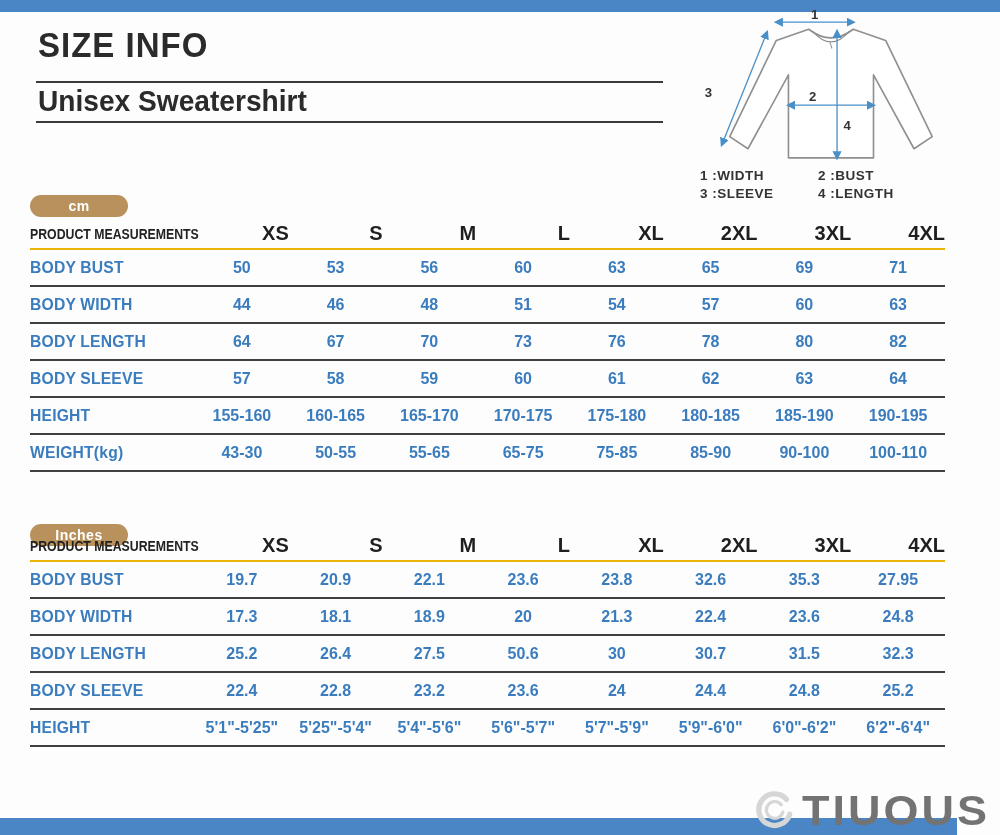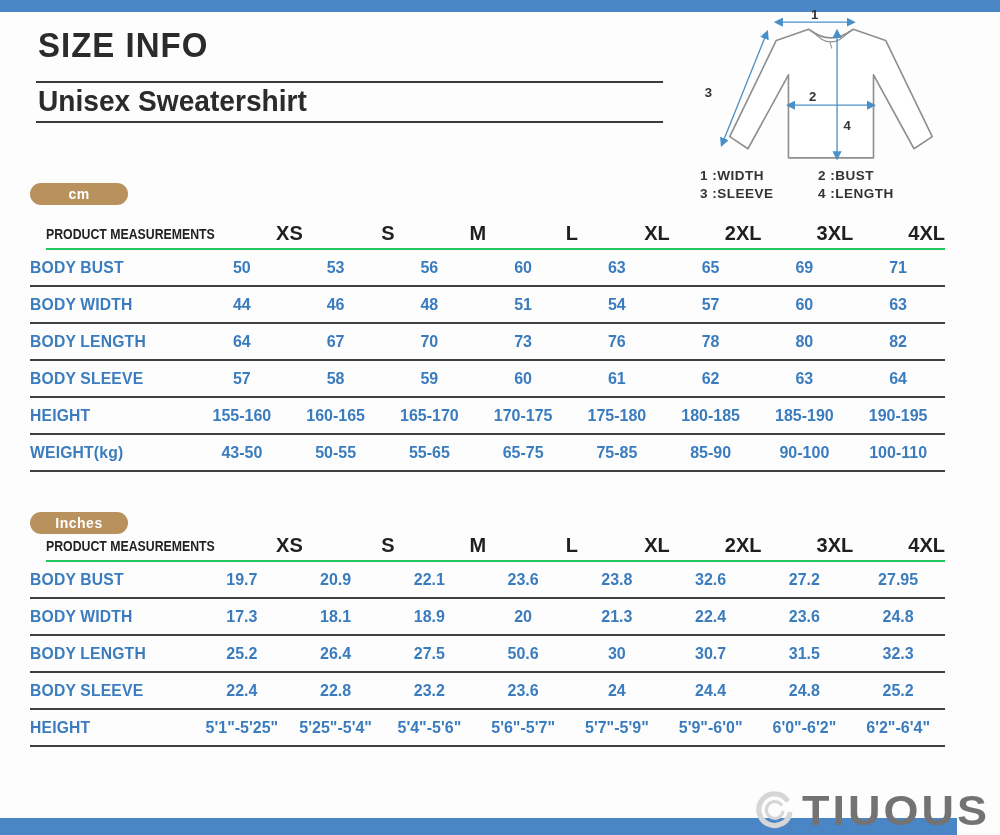--- a/index.html
+++ b/index.html
@@ -37,7 +37,7 @@
   .badge{
     position:absolute;left:30px;width:98px;height:22px;border-radius:12px;
     background:var(--badge-tan,#b9915c);color:#fff;font-size:14px;font-weight:bold;
-    display:flex;align-items:center;justify-content:center;letter-spacing:.5px;
+    display:flex;align-items:center;justify-content:center;letter-spacing:.5px;margin-top:12px;
   }
   .badge-cm{top:183px;}
   .badge-in{top:512px;}

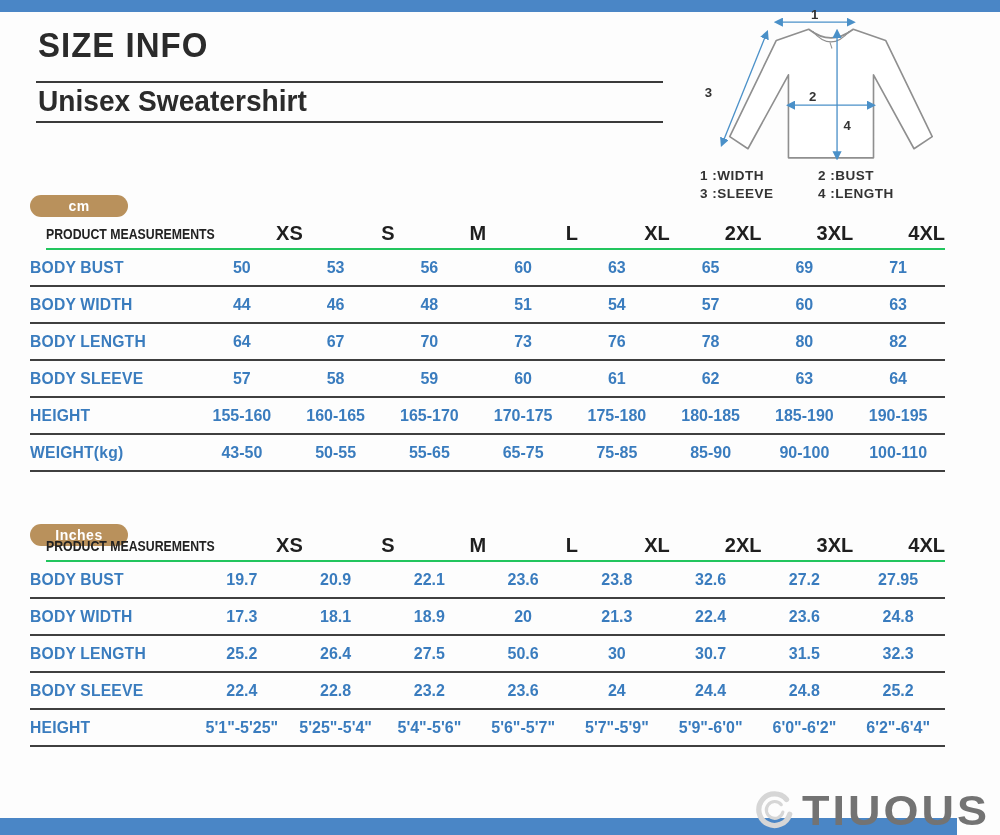--- a/index.html
+++ b/index.html
@@ -47,7 +47,7 @@
   .table-cm{top:218px;}
   .table-in{top:530px;}
   .t-row{display:flex;align-items:center;border-bottom:2px solid #3f3f3f;height:35px;}
-  .t-head{height:30px;border-bottom:2px solid #22c55e;margin-left:16px;}
+  .t-head{height:30px;border-bottom:2px solid #eab308;}
   .t-corner{
     width:165px;flex:0 0 165px;font-size:15px;font-weight:bold;color:#222;
     transform:scaleX(.82);transform-origin:left center;white-space:nowrap;letter-spacing:0;

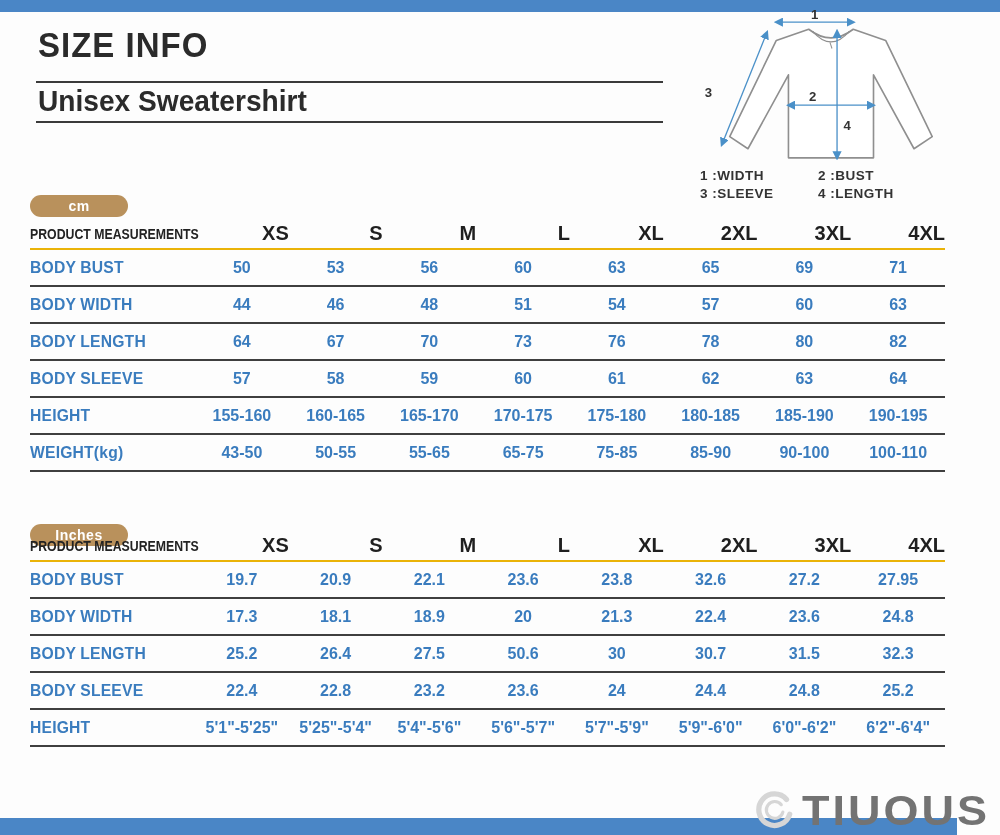--- a/index.html
+++ b/index.html
@@ -186,7 +186,7 @@
     </div>
     <div class="t-row">
       <div class="t-label">WEIGHT(kg)</div>
-      <div class="t-val">43-50</div>
+      <div class="t-val">43-30</div>
       <div class="t-val">50-55</div>
       <div class="t-val">55-65</div>
       <div class="t-val">65-75</div>

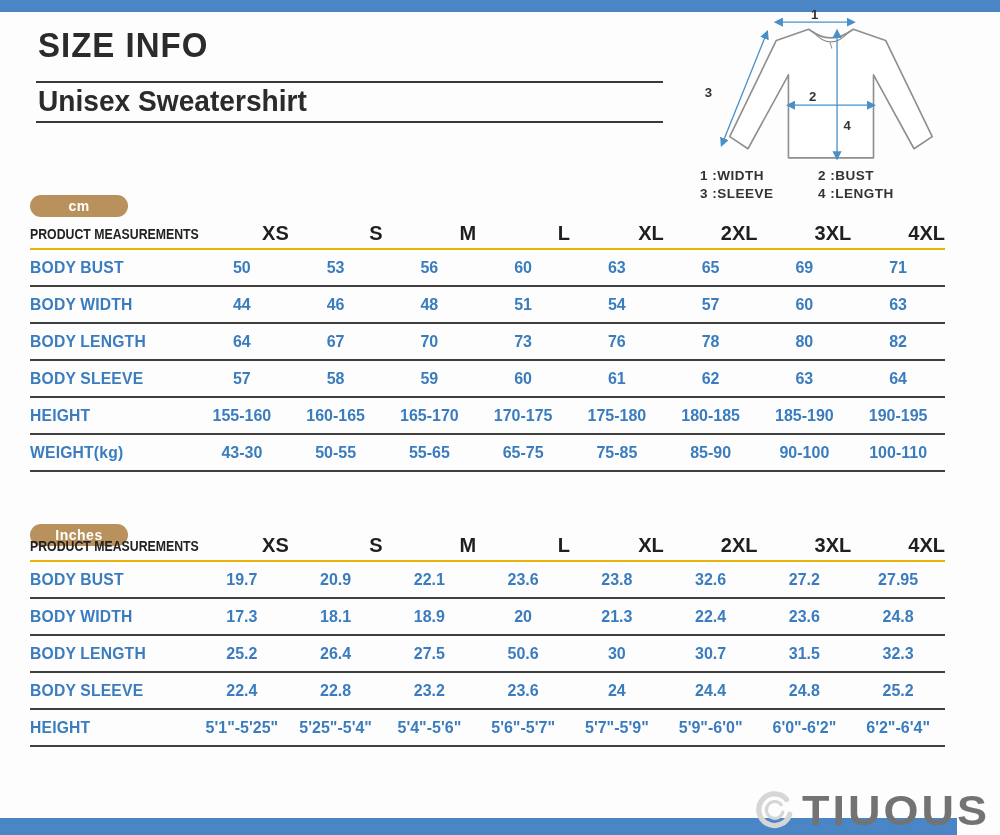--- a/index.html
+++ b/index.html
@@ -218,7 +218,7 @@
       <div class="t-val">23.6</div>
       <div class="t-val">23.8</div>
       <div class="t-val">32.6</div>
-      <div class="t-val">27.2</div>
+      <div class="t-val">35.3</div>
       <div class="t-val">27.95</div>
     </div>
     <div class="t-row">

